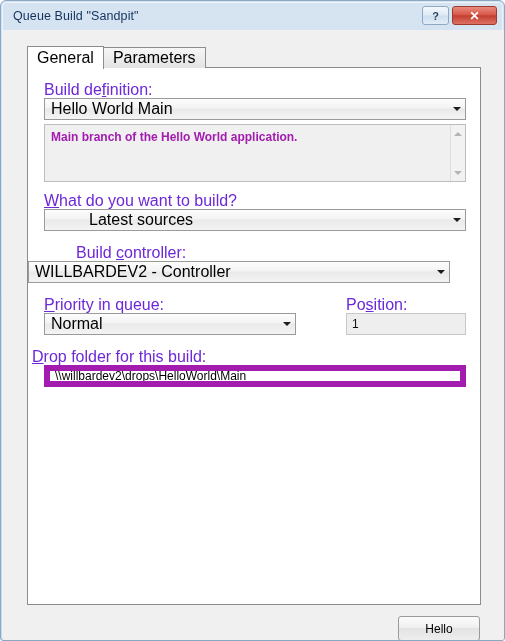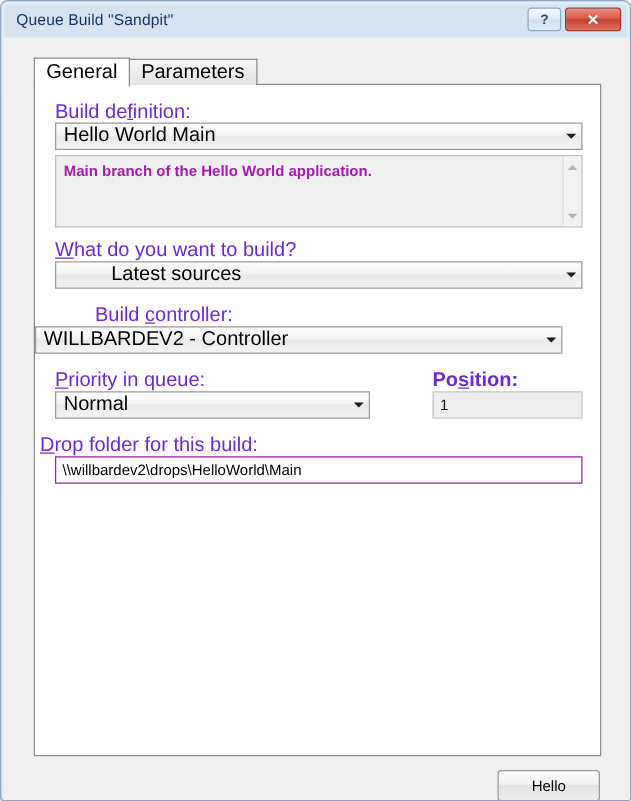--- a/index.html
+++ b/index.html
@@ -341,7 +341,7 @@
           </div>
       </div>
 
-      <div class="field-label" style="left:318px; top:228px;font-weight:bold;"><span>Po</span><u>s</u><span>ition:</span></div>
+      <div class="field-label" style="left:318px; top:228px;"><span>Po</span><u>s</u><span>ition:</span></div>
       <div class="textinput textinput-readonly" style="left:318px; top:245px; width:120px;">1</div>
 
       <div class="field-label" style="left:4px; top:280px;text-align:right;"><span></span><u>D</u><span>rop folder for this build:</span></div>

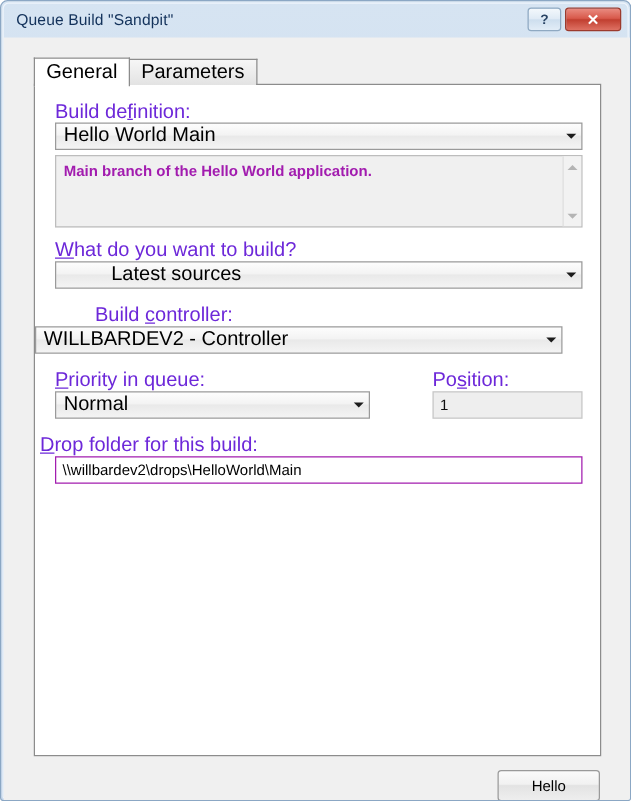--- a/index.html
+++ b/index.html
@@ -190,7 +190,7 @@
     position: absolute;
     box-sizing: border-box;
     height: 22px;
-    border: 1px solid #a21caf;
+    border: 6px solid #a21caf;
     background: #ffffff;
     display: flex;
     align-items: center;

